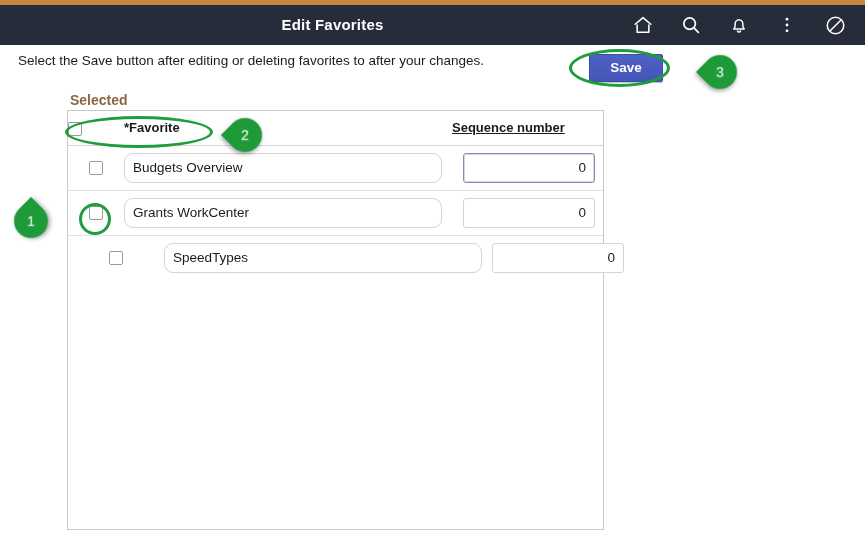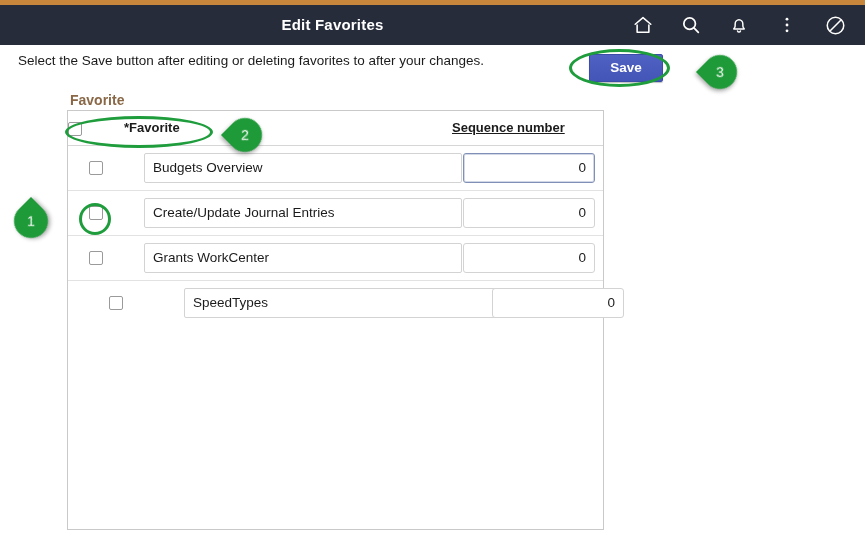--- a/index.html
+++ b/index.html
@@ -290,7 +290,7 @@
 
   <div class="save-button">Save</div>
 
-  <div class="section-title">Favorite</div>
+  <div class="section-title">Selected</div>
   <div class="rows-count">7 rows</div>
 
   <div class="grid-wrap">

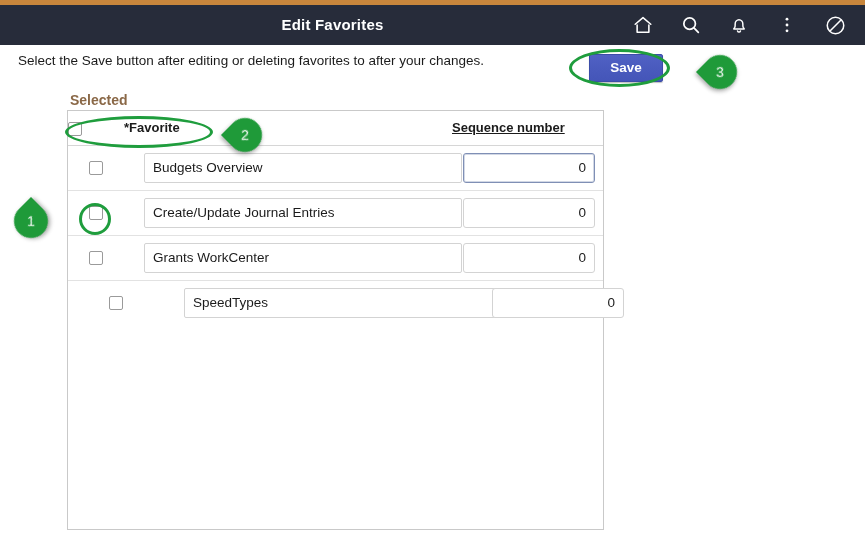--- a/index.html
+++ b/index.html
@@ -168,13 +168,12 @@
     width: 318px; height: 30px;
     padding: 0 8px;
     border: 1px solid #d3d3d3;
-    border-radius: 2px;
+    border-radius: 9px;
     background: #ffffff;
     font-family: "Liberation Sans", sans-serif;
     font-size: 13.5px;
     color: #1b1b1b;
     outline: none;
-    margin-left: 20px;
   }
   .seq-input {
     width: 132px; height: 30px;

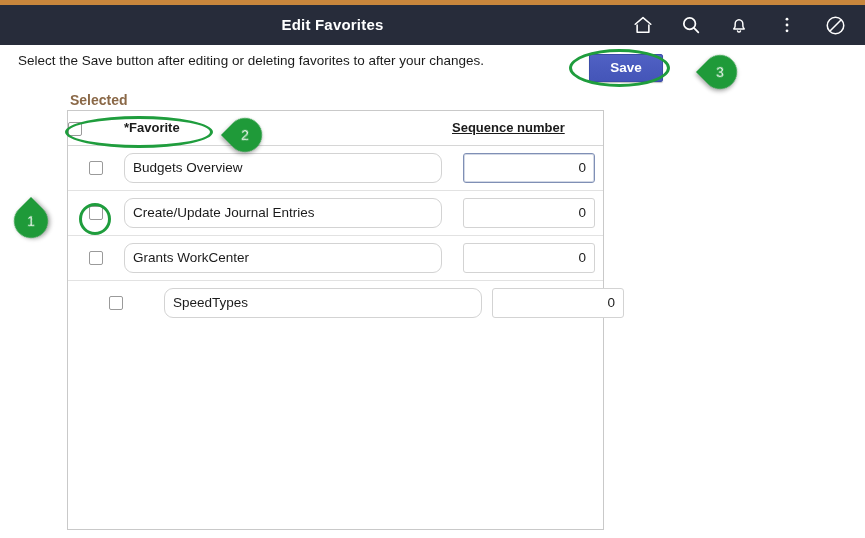--- a/index.html
+++ b/index.html
@@ -317,11 +317,6 @@
           </tr>
           <tr>
             <td class="cell-check"><input type="checkbox" class="cb" style=""></td>
-            <td><input type="text" class="txt-input" value="Create/Update Journal Entries" style=""></td>
-            <td class="cell-seq"><input type="text" class="seq-input" value="0" style=""></td>
-          </tr>
-          <tr>
-            <td class="cell-check"><input type="checkbox" class="cb" style=""></td>
             <td><input type="text" class="txt-input" value="Grants WorkCenter" style=""></td>
             <td class="cell-seq"><input type="text" class="seq-input" value="0" style=""></td>
           </tr>

